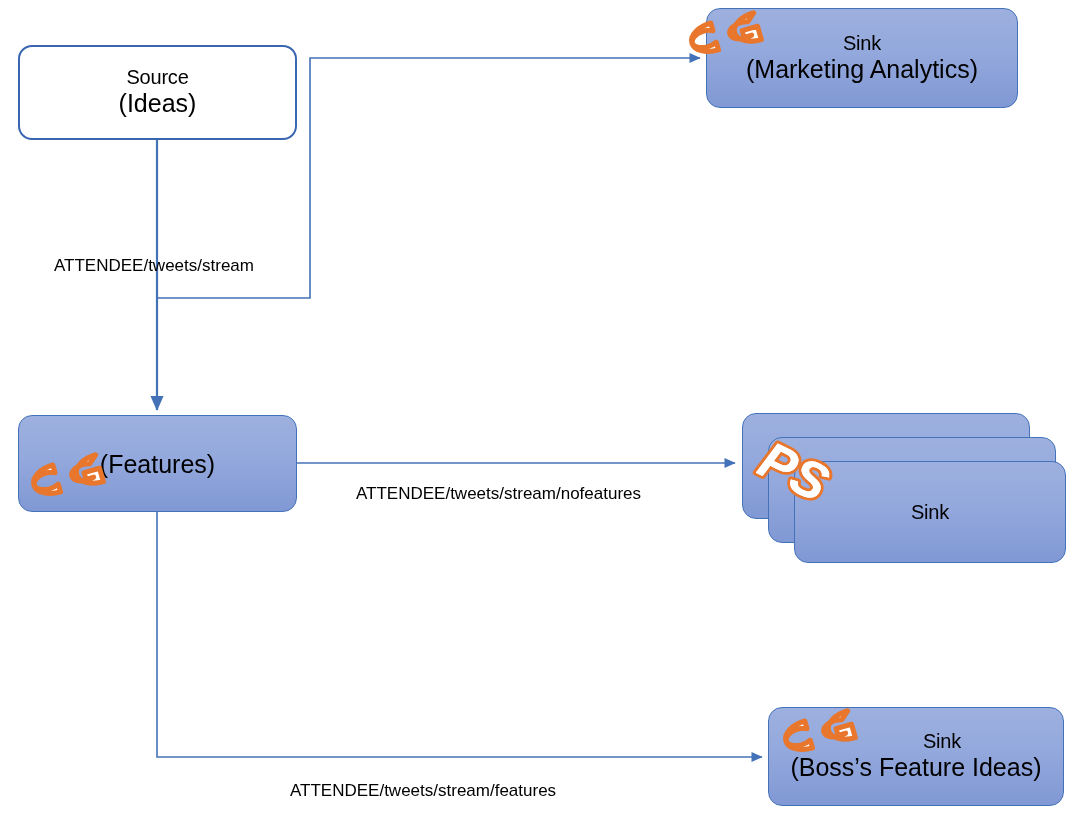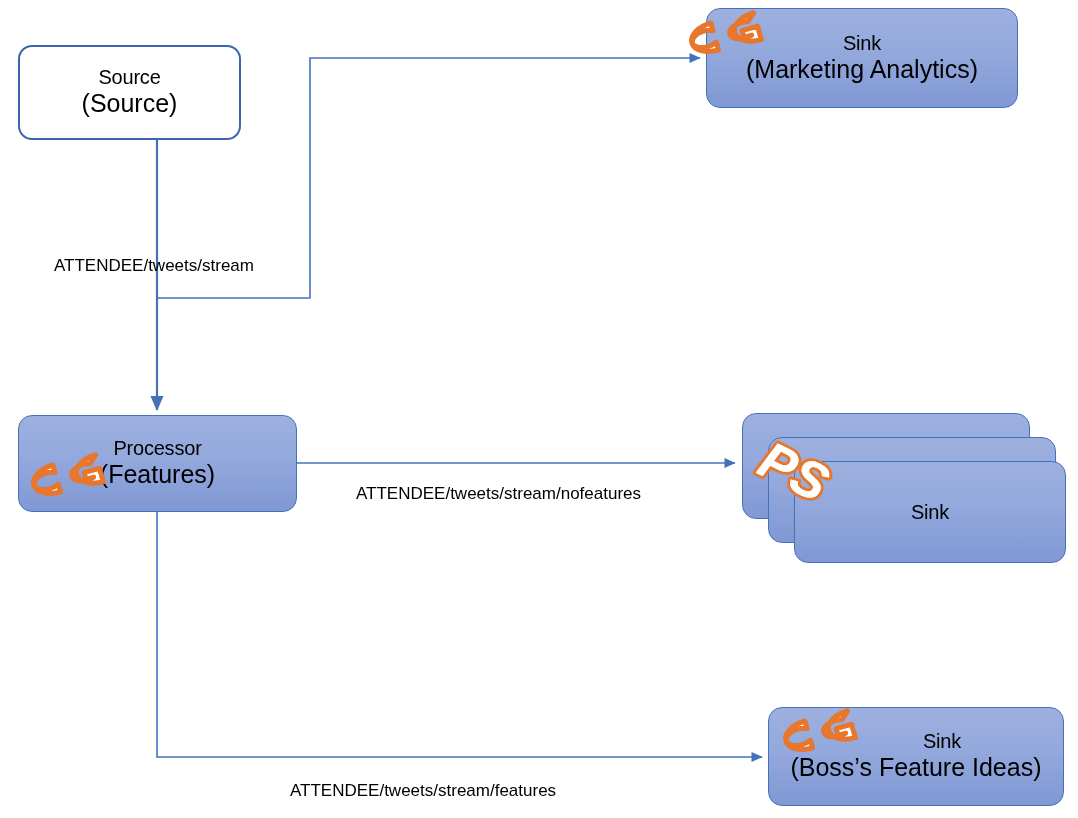--- a/index.html
+++ b/index.html
@@ -110,7 +110,7 @@
     <path d="M 157 512 L 157 757 L 762 757" fill="none" stroke="#4472b8" stroke-width="1.6" marker-end="url(#arrowBlue)"></path>
   </svg>
 
-  <div class="node node-source" style="left:18px; top:45px; width:223px; height:95px;">
+  <div class="node node-source" style="left:18px; top:45px; width:279px; height:95px;">
     <div class="node-title">Source</div>
     <div class="node-sub">(Source)</div>
   </div>

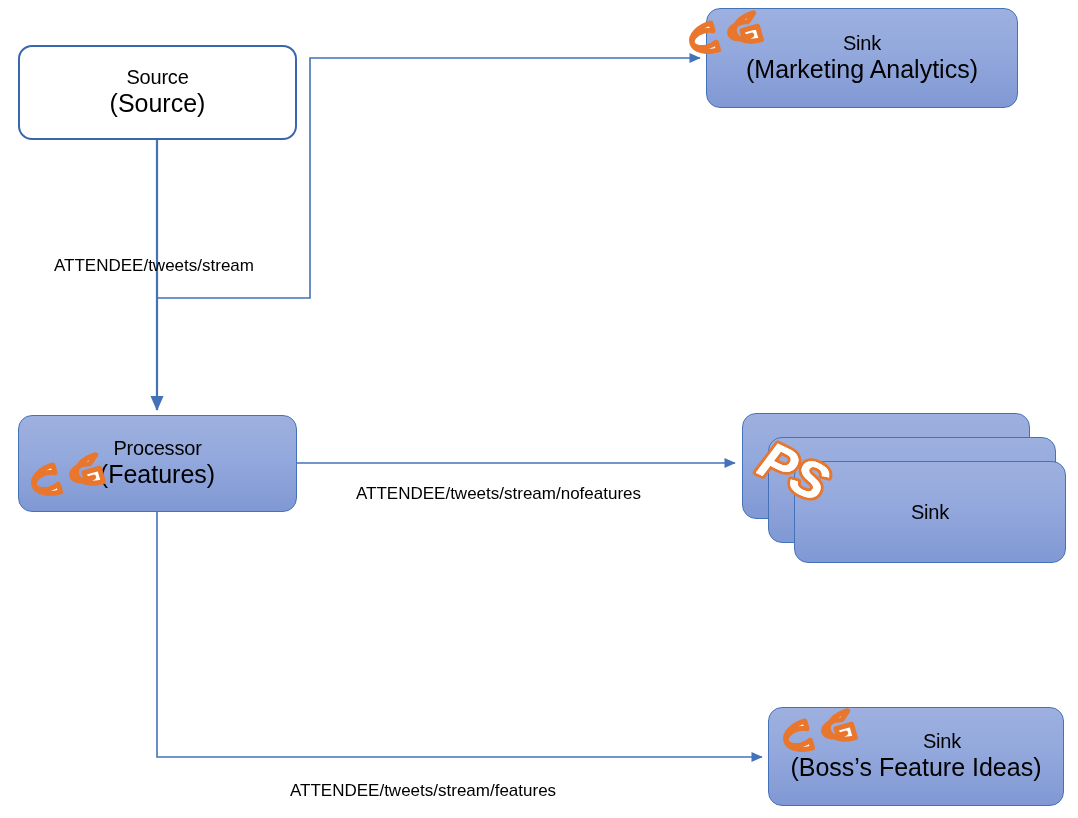--- a/index.html
+++ b/index.html
@@ -112,7 +112,7 @@
 
   <div class="node node-source" style="left:18px; top:45px; width:279px; height:95px;">
     <div class="node-title">Source</div>
-    <div class="node-sub">(Source)</div>
+    <div class="node-sub">(Ideas)</div>
   </div>
 
   <div class="node node-filled" style="left:706px; top:8px; width:312px; height:100px;">

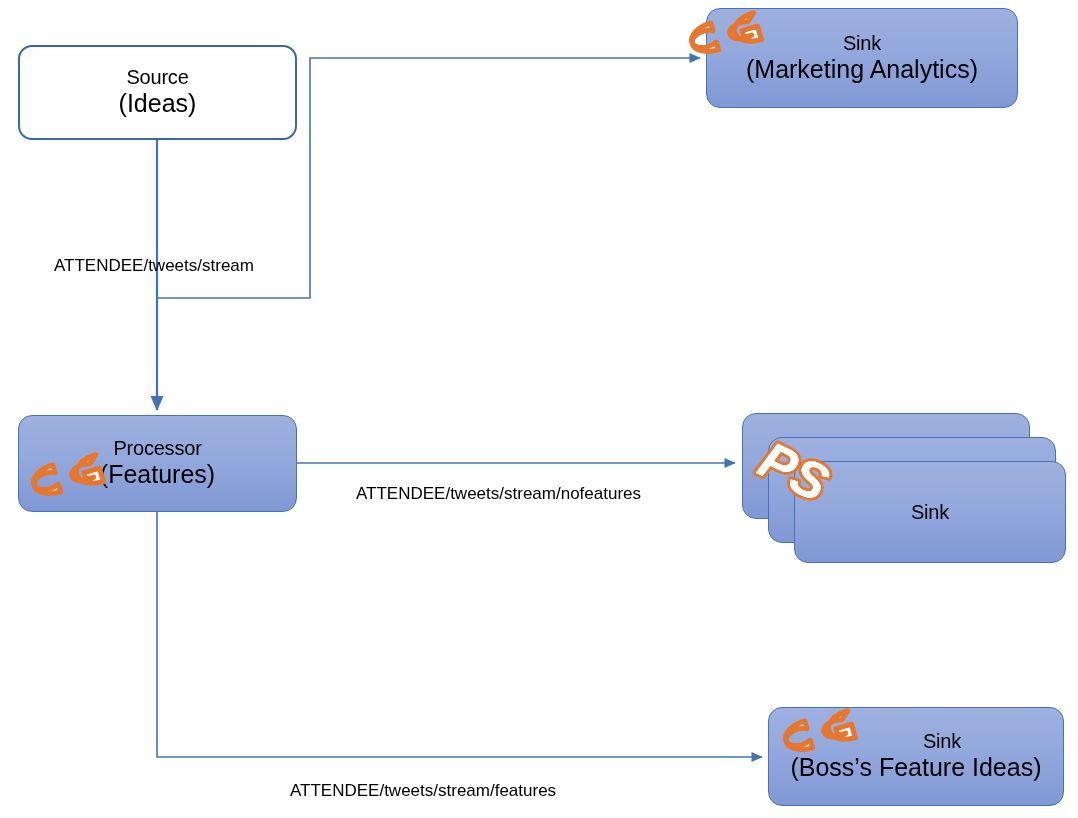--- a/index.html
+++ b/index.html
@@ -139,7 +139,6 @@
   </svg>
 
   <div class="node node-filled" style="left:18px; top:415px; width:279px; height:97px;">
-    <div class="node-title">Processor</div>
     <div class="node-sub">(Features)</div>
   </div>
 

